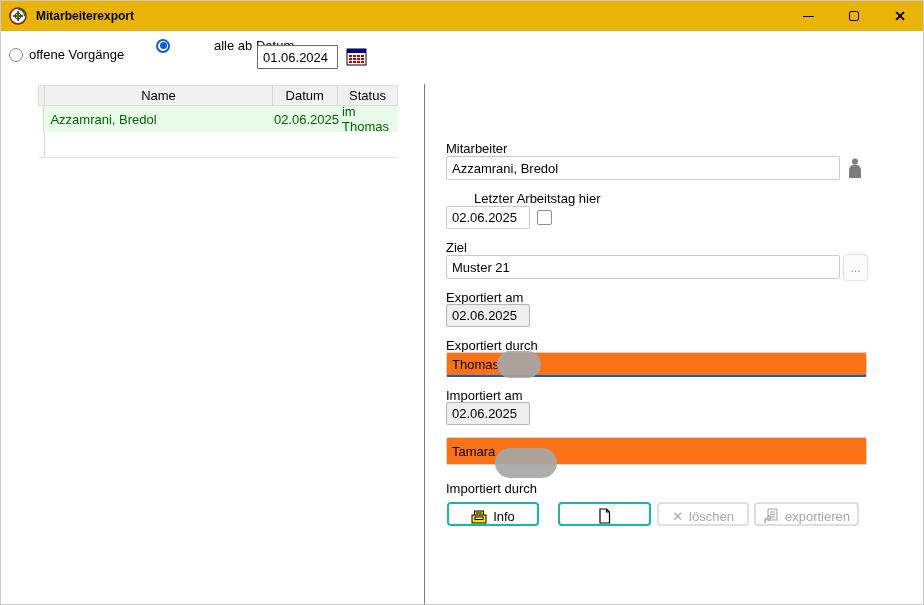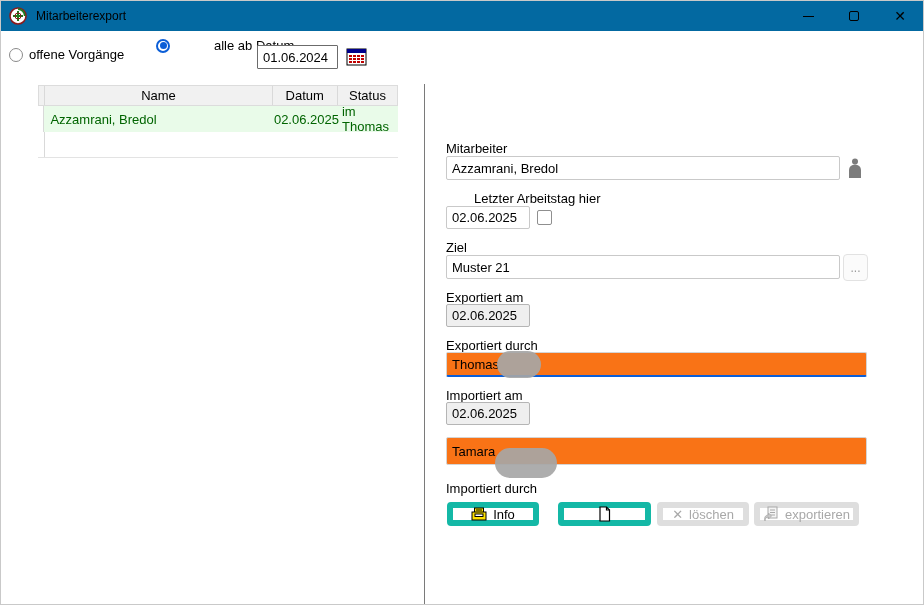--- a/index.html
+++ b/index.html
@@ -11,7 +11,7 @@
   }
   
   .titlebar { position:absolute; top:0; left:0; right:0; height:30px;
-    background:#0369a1; display:flex; align-items:center; }
+    background:#eab308; display:flex; align-items:center;font-weight:bold; }
   .app-icon { margin-left:8px; width:18px; height:18px; flex:0 0 auto; }
   .title-text { margin-left:9px; font-size:12px; }
   .win-controls { margin-left:auto; display:flex; height:100%; }

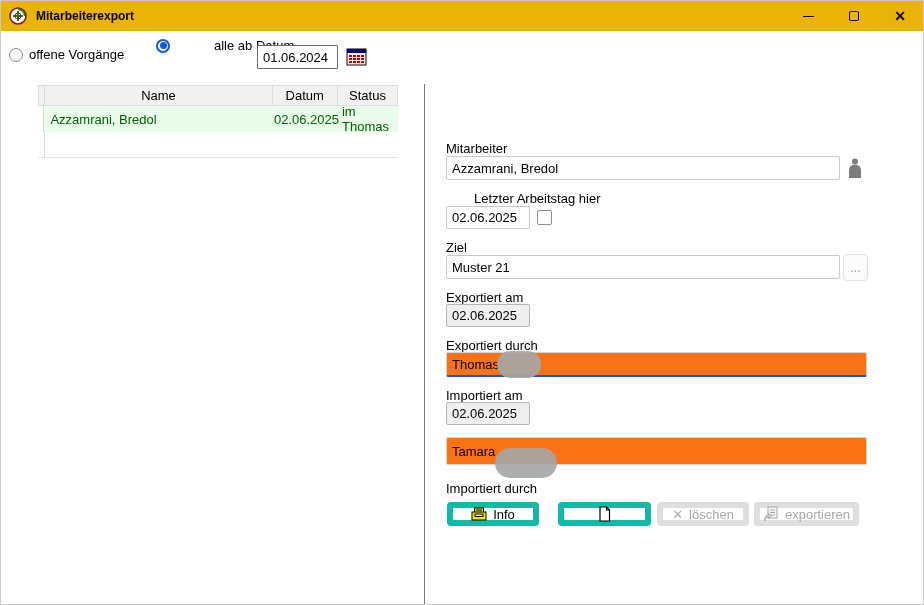--- a/index.html
+++ b/index.html
@@ -82,8 +82,8 @@
   .redact-1 { left:496px; top:350px; width:44px; height:27px; }
   .redact-2 { left:494px; top:447px; width:62px; height:30px; }
   
-  .btn { position:absolute; top:501px; height:24px; display:flex; align-items:center;
-    justify-content:center; gap:6px; border:6px solid #14b8a6; border-radius:4px;
+  .btn { position:absolute; top:501px; height:24px; display:flex; align-items:flex-end;
+    justify-content:center; gap:6px; border:2px solid #14b8a6; border-radius:4px;
     background:#fff; font-size:13px; font-family:"Liberation Sans", sans-serif; cursor:pointer; color:#000; }
   .btn.disabled { color:#a8a8a8; border-color:#dedede; cursor:default; }
   .btn-info   { left:446px; width:92px; }

